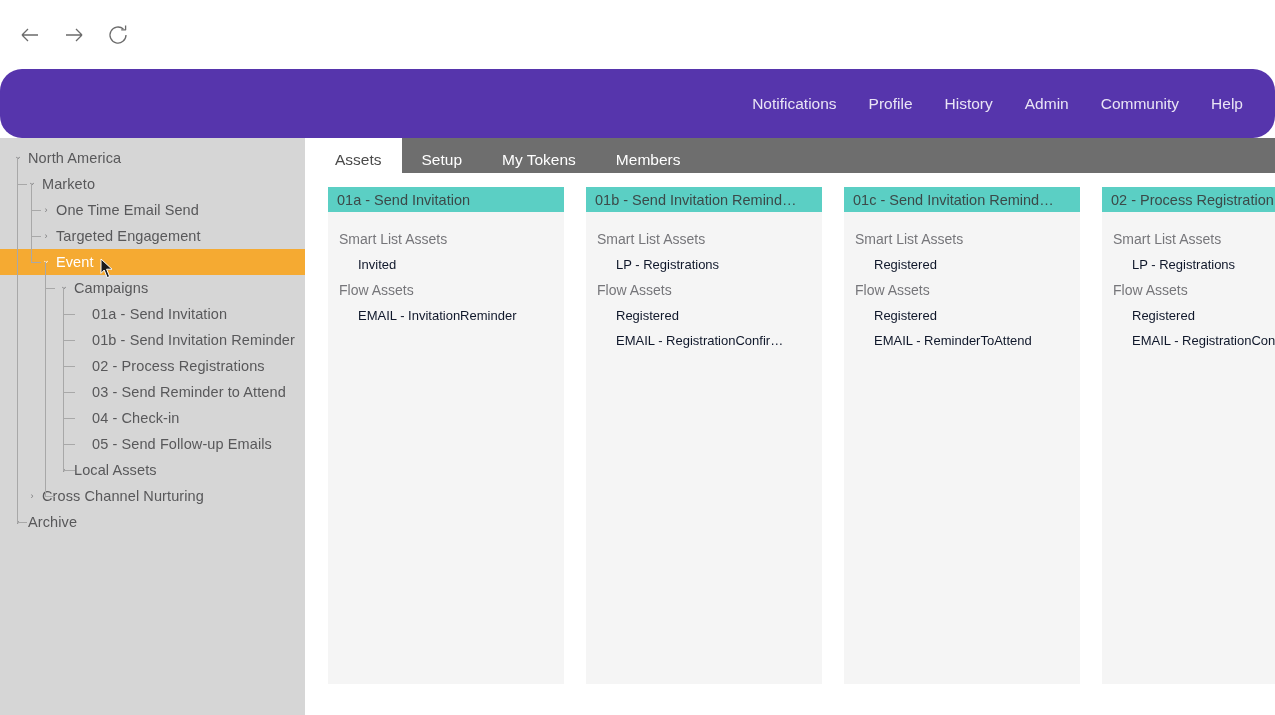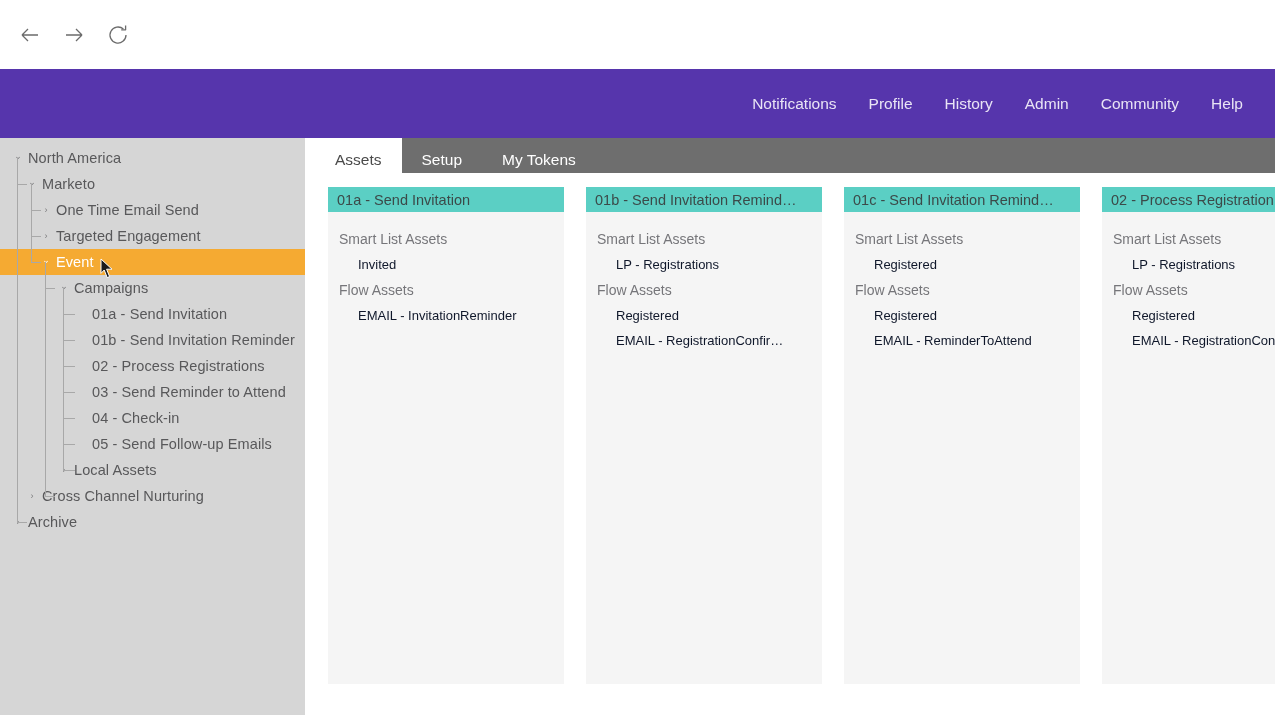--- a/index.html
+++ b/index.html
@@ -50,6 +50,7 @@
     justify-content: flex-end;
     padding-right: 24px;
     gap: 0;
+    border-radius: 22px;
   }
   .app-bar-link {
     color: #e9e4f5;

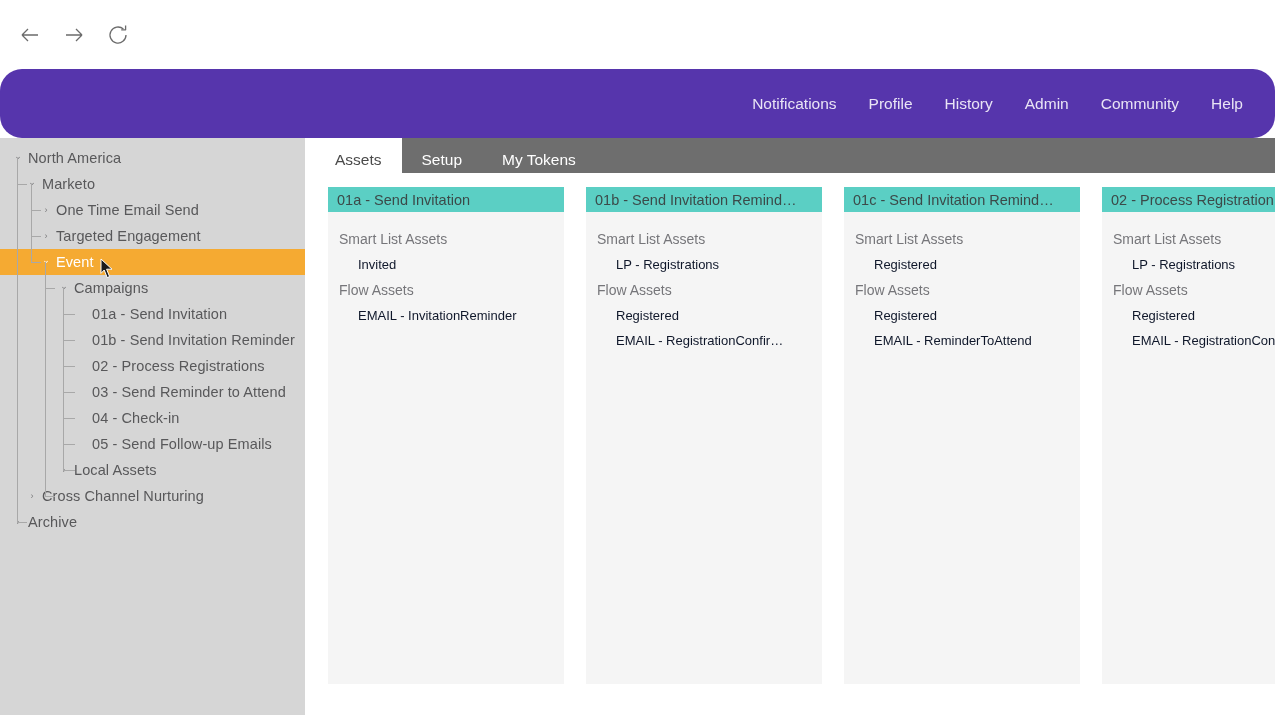--- a/index.html
+++ b/index.html
@@ -318,6 +318,7 @@
         <div class="tab active">Assets</div>
         <div class="tab">Setup</div>
         <div class="tab">My Tokens</div>
+        <div class="tab">Members</div>
       </div>
     <div class="card-area" id="card-area">
         <div class="card">

